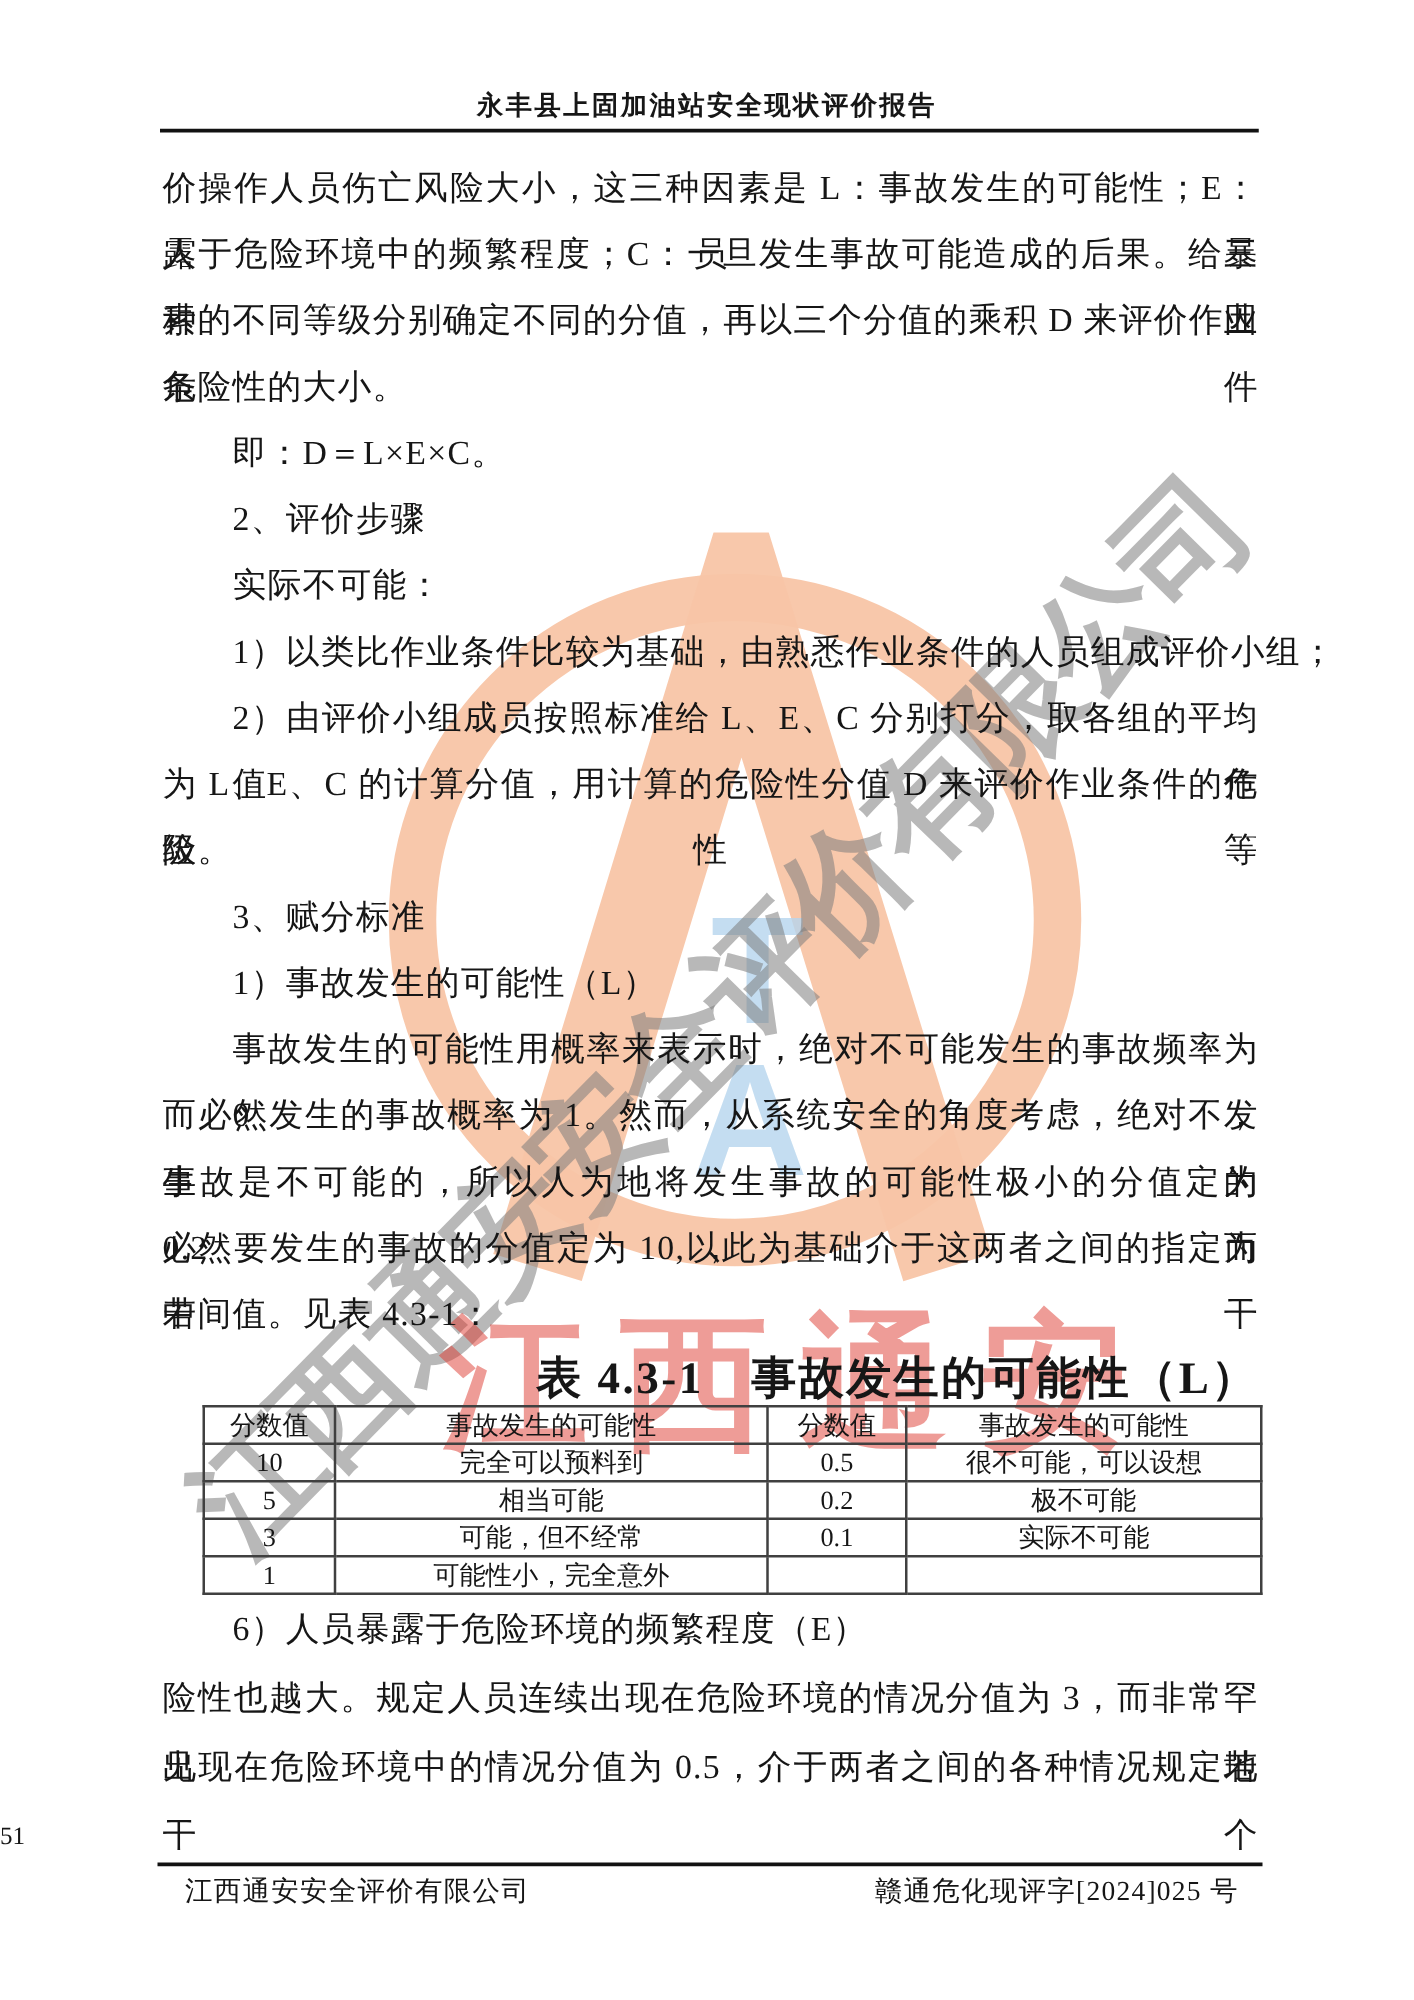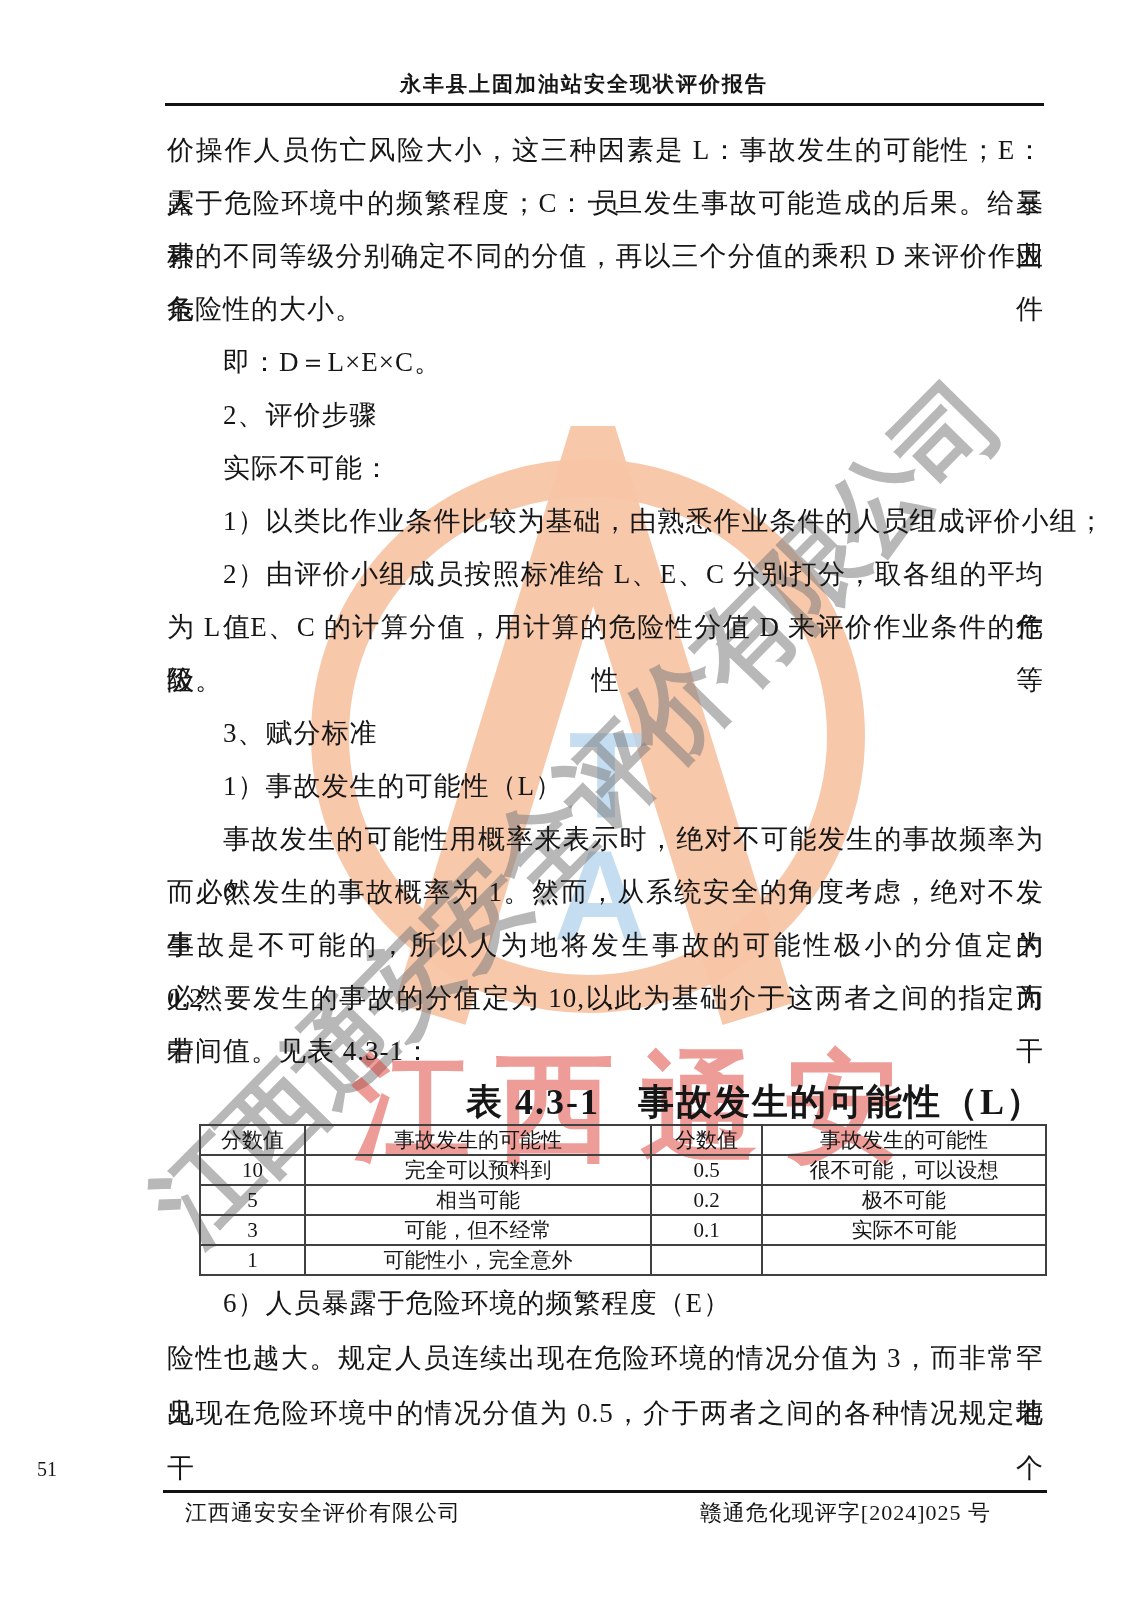--- a/index.html
+++ b/index.html
@@ -28,7 +28,7 @@
   }
 
   
-  .content { position:absolute; inset:0; z-index:1;margin-left:37px; }
+  .content { position:absolute; inset:0; z-index:1; }
 
   .hdr-title {
     position:absolute; top:70px; left:0; width:100%;

